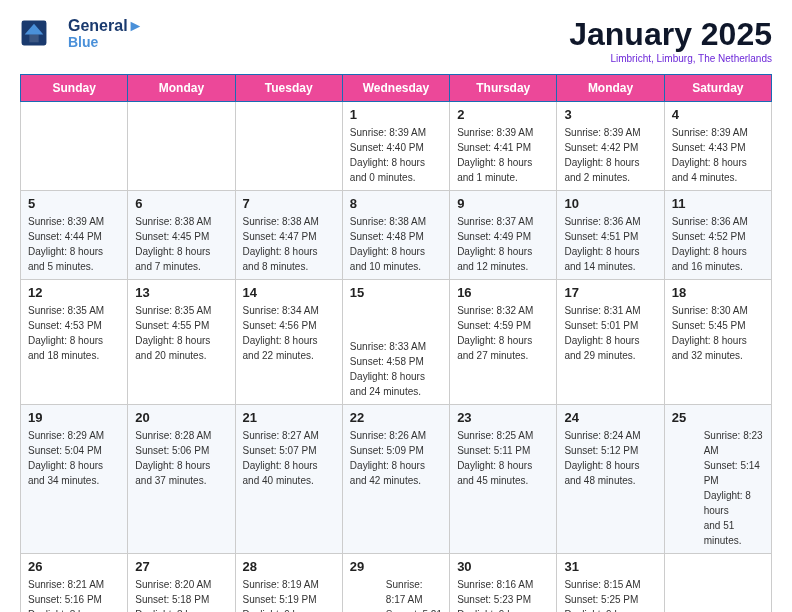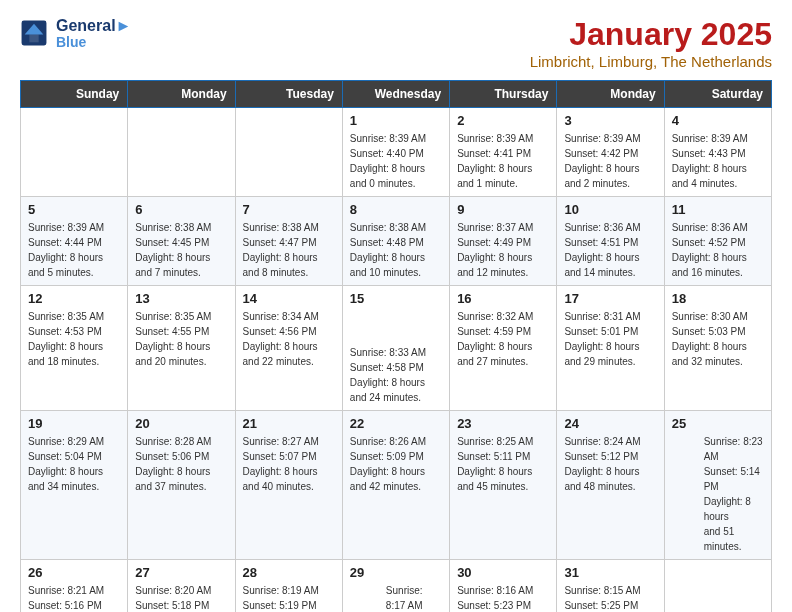--- a/index.html
+++ b/index.html
@@ -19,7 +19,7 @@
     .logo {
       display: flex;
       align-items: center;
-      gap: 8px;
+      gap: 20px;
     }
     .logo-icon {
       width: 28px;

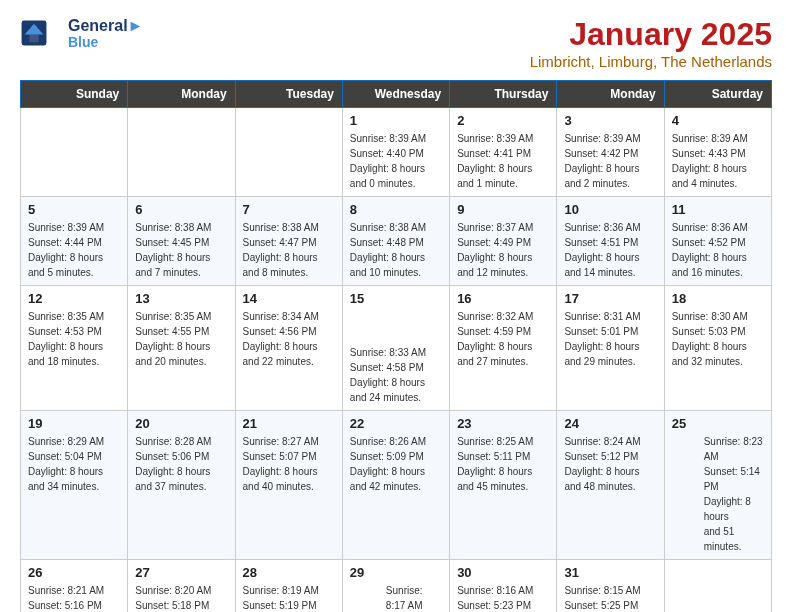--- a/index.html
+++ b/index.html
@@ -31,7 +31,7 @@
     .month-title {
       font-size: 32px;
       font-weight: bold;
-      color: #b91c1c;
+      color: #0f172a;
     }
     .location-title {
       font-size: 15px;

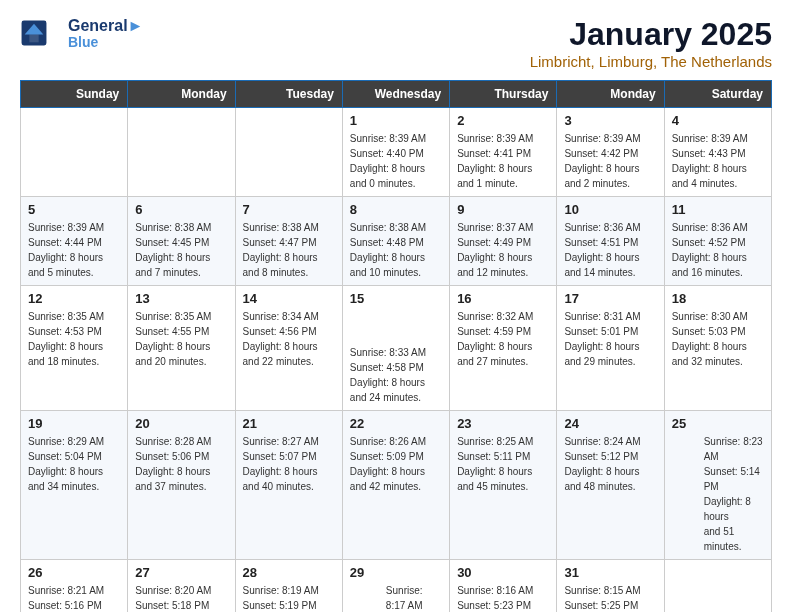--- a/index.html
+++ b/index.html
@@ -34,8 +34,8 @@
       color: #0f172a;
     }
     .location-title {
-      font-size: 15px;
-      color: #a16207;
+      font-size: 10px;
+      color: #6d28d9;
     }
     .calendar {
       width: 100%;

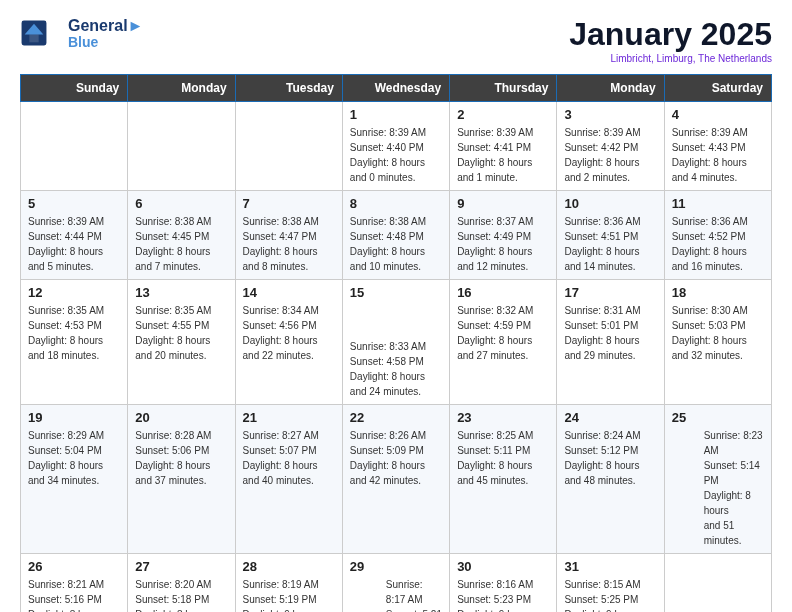--- a/index.html
+++ b/index.html
@@ -43,11 +43,11 @@
       border: 1px solid #ccc;
     }
     .calendar th {
-      background-color: #404040;
+      background-color: #ec4899;
       color: #fff;
       font-size: 12px;
       font-weight: bold;
-      text-align: right;
+      text-align: center;
       padding: 6px 8px;
       border: 1px solid #1a6bb5;
     }

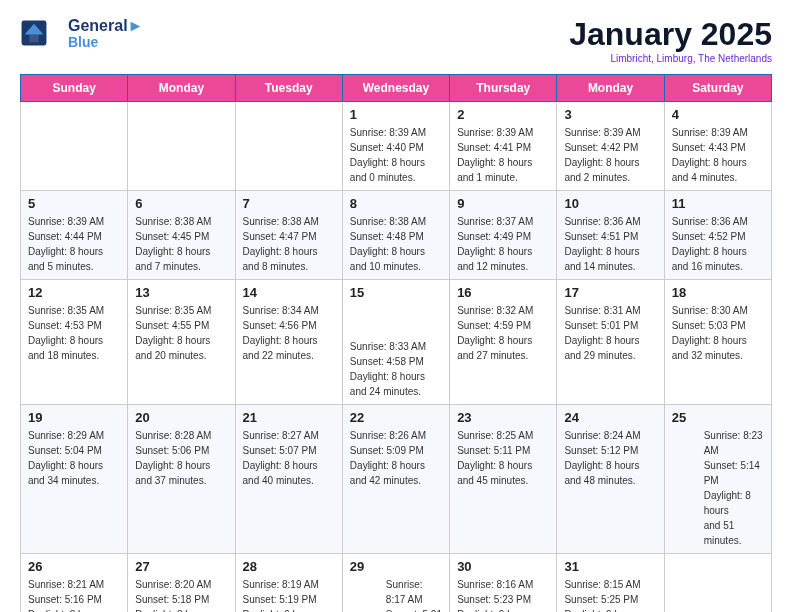--- a/index.html
+++ b/index.html
@@ -244,7 +244,7 @@
         <td>
           <span class="day-number">18</span>
           <div class="day-detail" style="white-space: pre-line;">Sunrise: 8:30 AM
-Sunset: 5:03 PM
+Sunset: 5:45 PM
 Daylight: 8 hours
 and 32 minutes.</div>
         </td>

